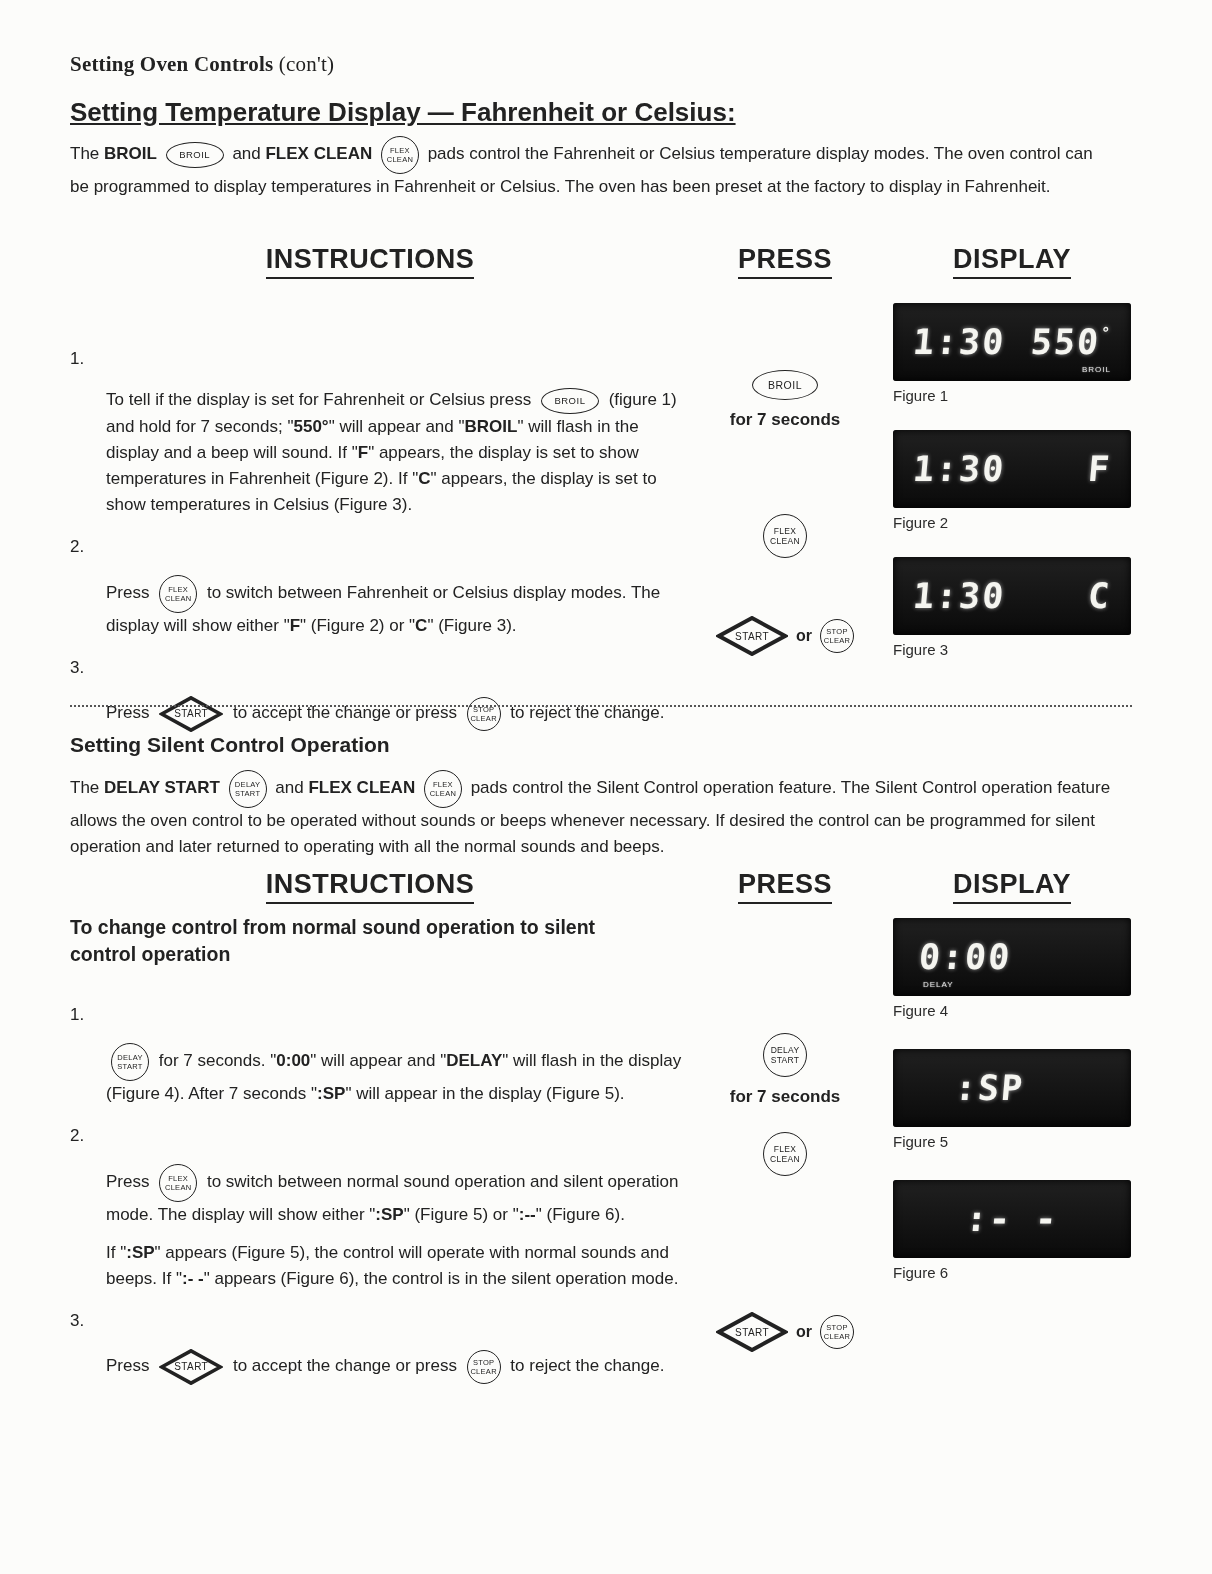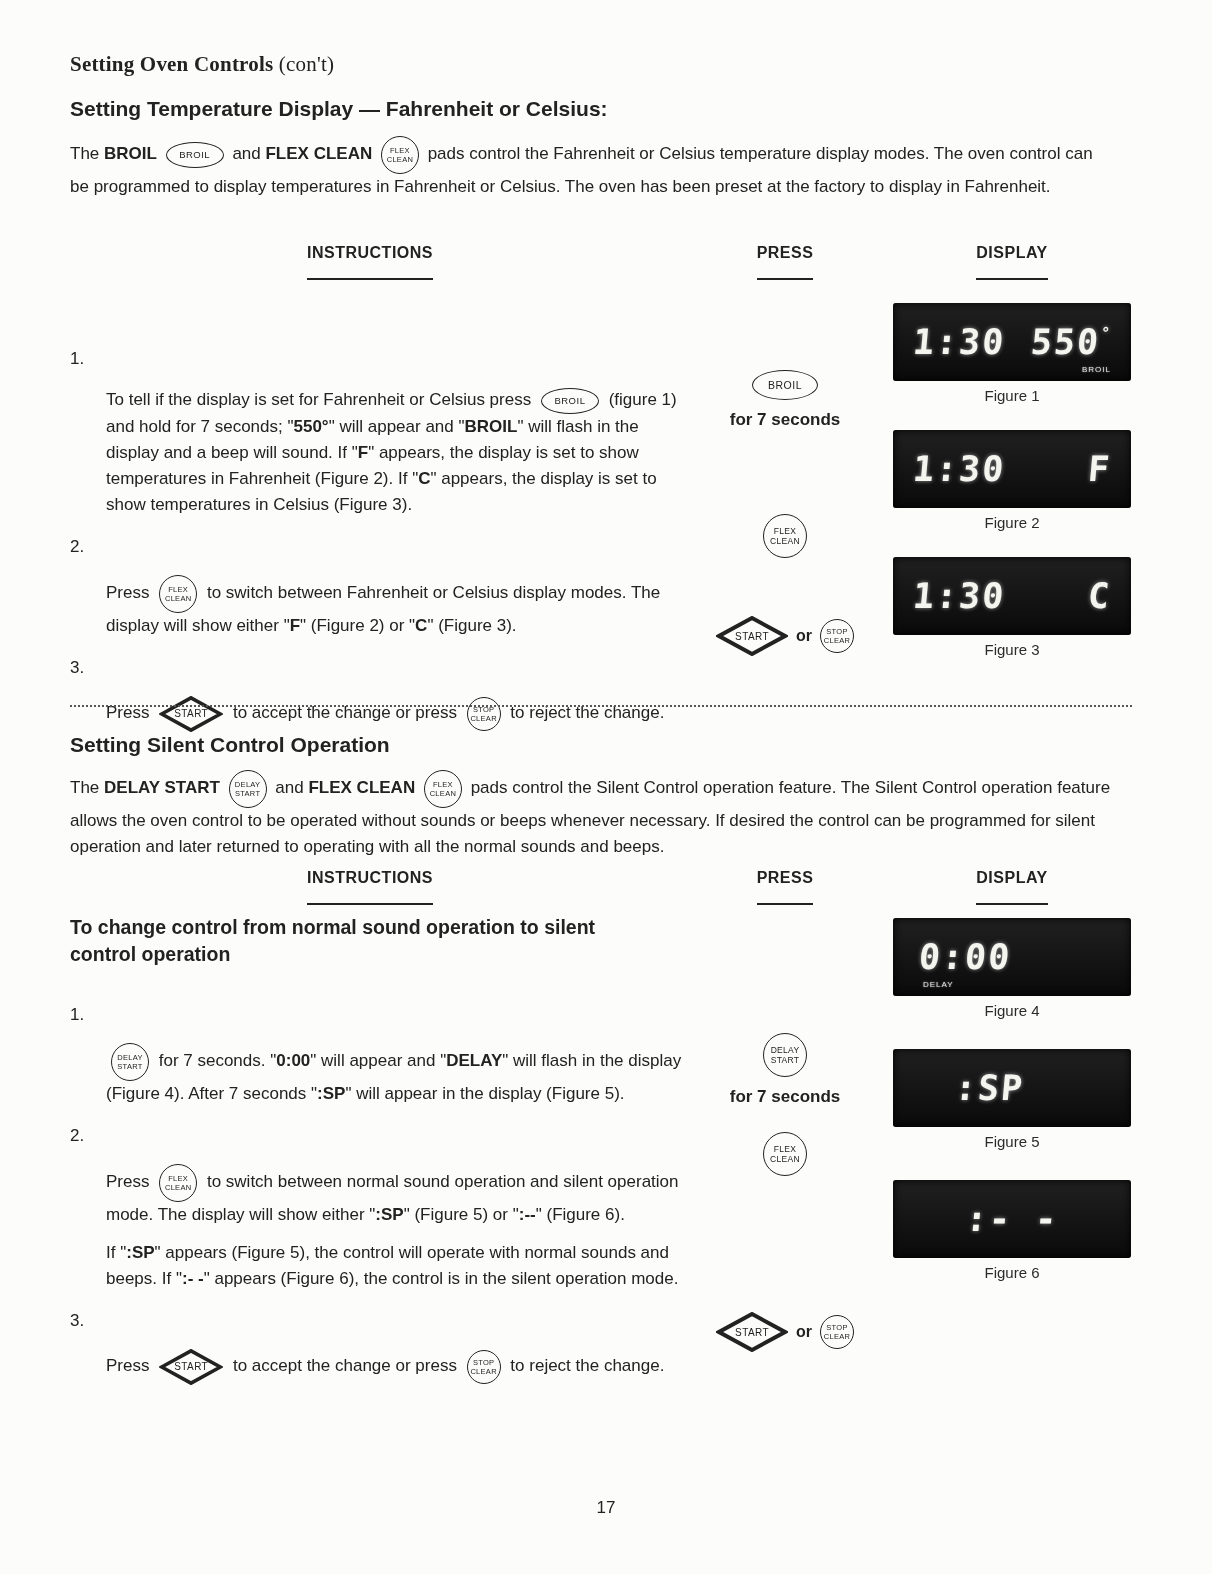--- a/index.html
+++ b/index.html
@@ -10,7 +10,7 @@
 
   .title { font-size:21px; font-weight:bold; letter-spacing:.2px;font-family:Liberation Serif, serif; }
   .title .suffix { font-weight:normal; }
-  .subtitle { font-size:21px; font-weight:bold; }
+  .subtitle { font-size:26px; font-weight:bold;text-decoration:underline; }
   .para { font-size:17px; line-height:26px; }
   .b { font-weight:bold; }
 

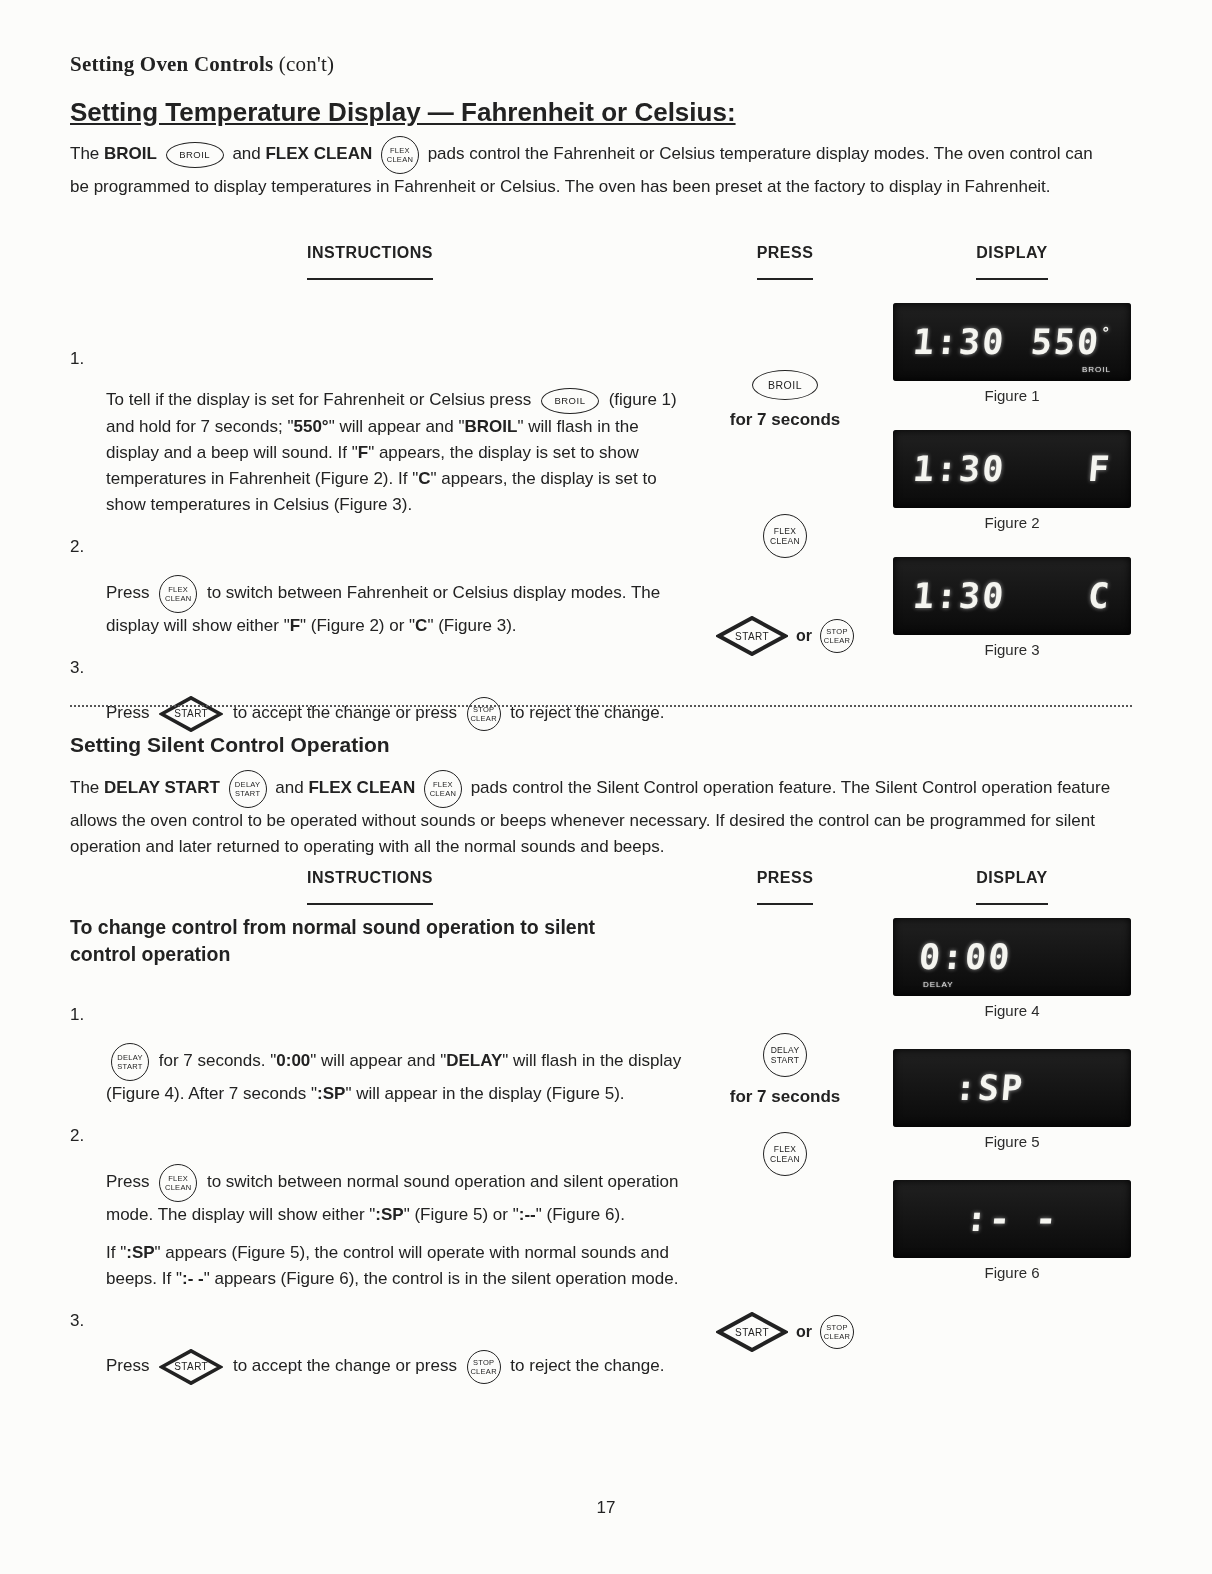--- a/index.html
+++ b/index.html
@@ -14,8 +14,8 @@
   .para { font-size:17px; line-height:26px; }
   .b { font-weight:bold; }
 
-  .hdr { font-size:16px; font-weight:bold; letter-spacing:.5px; display:inline-block;
-         border-bottom:2.5px solid #222; padding-bottom:16px; }
+  .hdr { font-size:27px; font-weight:bold; letter-spacing:.5px; display:inline-block;
+         border-bottom:2.5px solid #222; padding-bottom:2px; }
   .hdr-wrap { text-align:center; }
 
   .sec-heading { font-size:19.5px; font-weight:bold; line-height:27px; }

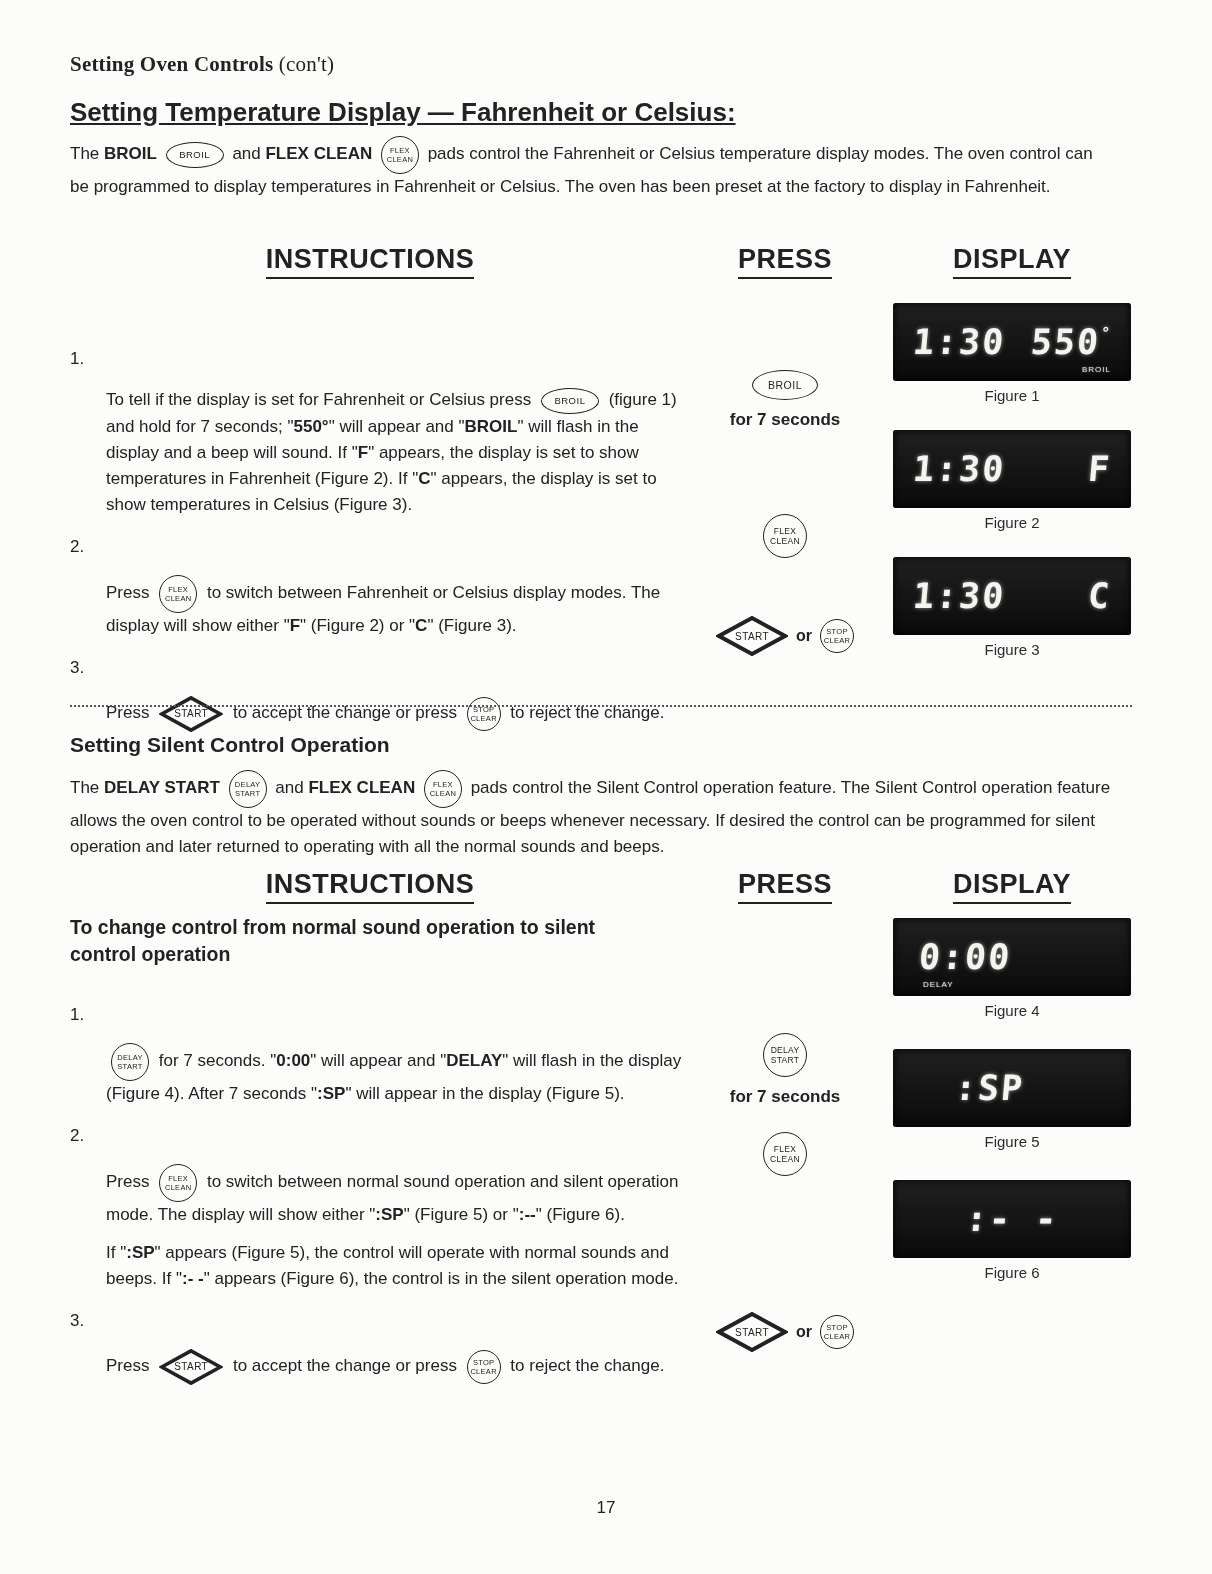--- a/index.html
+++ b/index.html
@@ -67,7 +67,7 @@
           font-weight:normal; letter-spacing:1px; color:#e0e0e0; text-shadow:0 0 2px rgba(255,255,255,.5); }
   .mini-r { right:20px; bottom:7px; }
   .mini-l { left:30px; bottom:7px; }
-  .caption { text-align:center; font-size:15px; margin-top:6px; padding-bottom:18px; color:#2b2b2b; }
+  .caption { font-size:15px; margin-top:6px; padding-bottom:18px; color:#2b2b2b; }
   .fig2 .caption { padding-bottom:0; }
 
   .divider { border-top:2.5px dotted #555; }

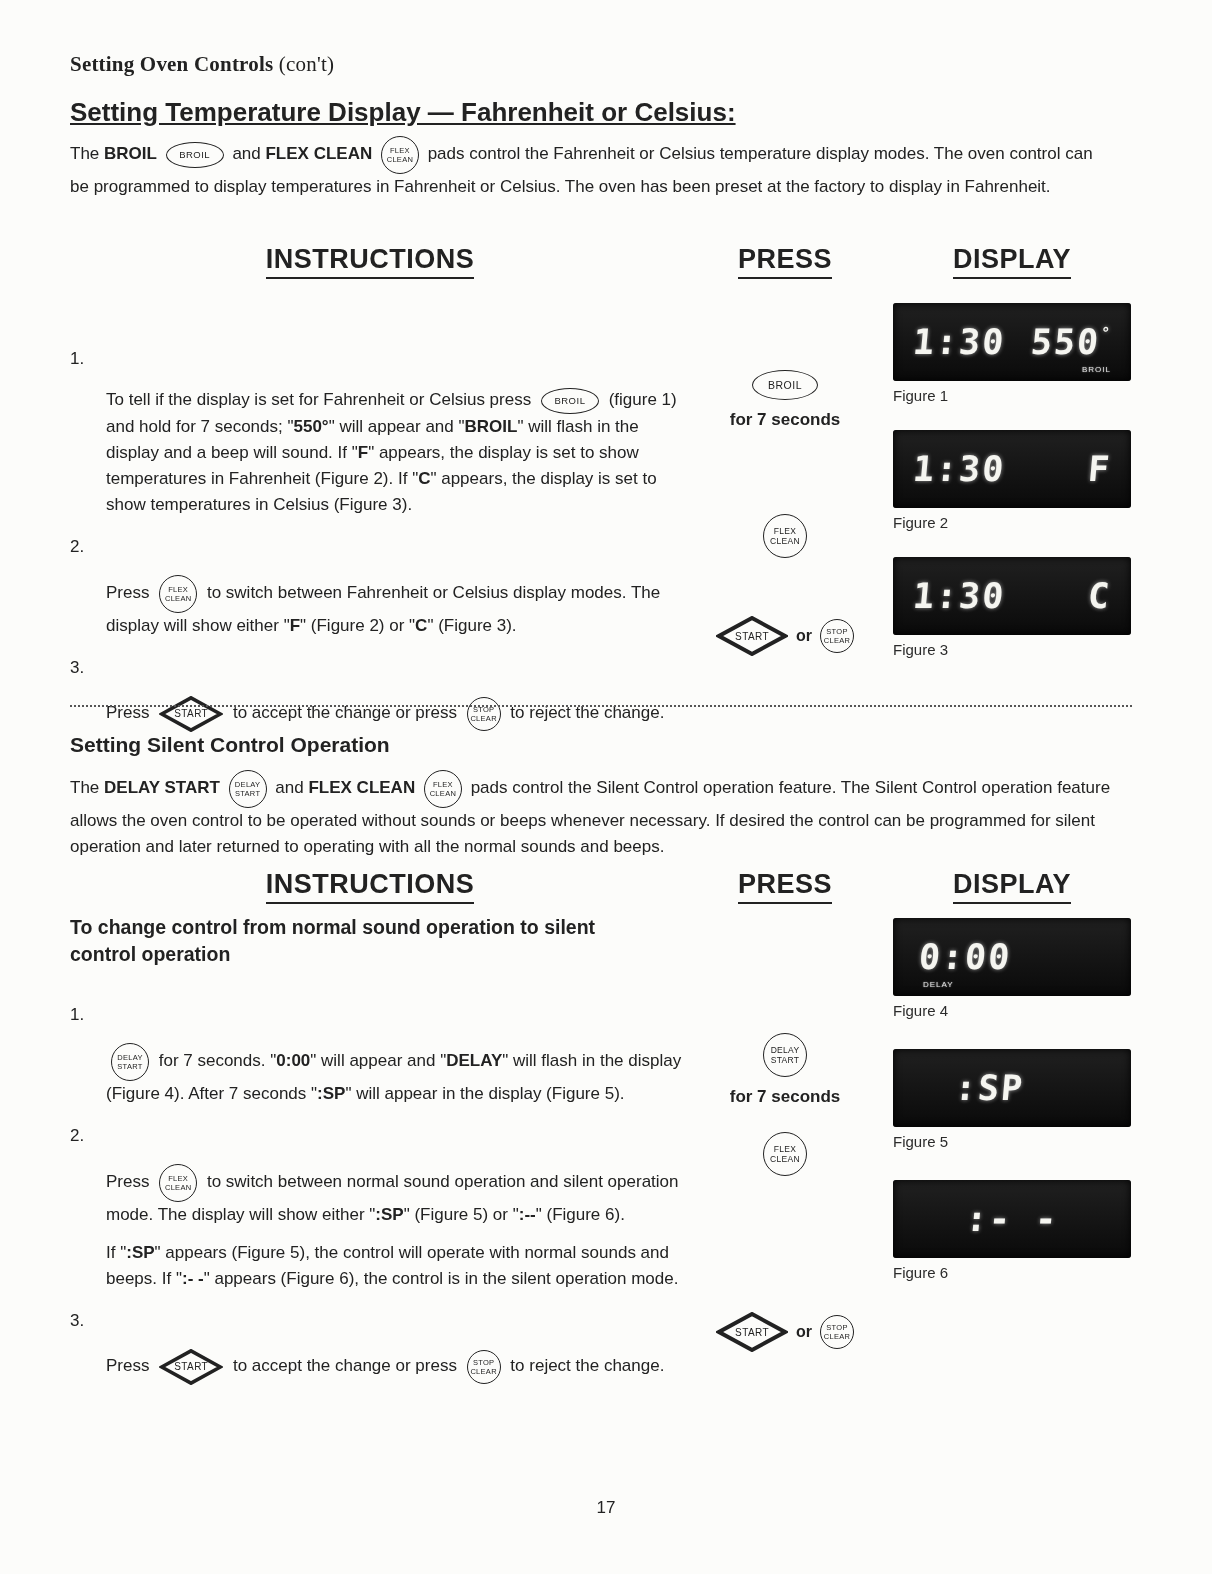--- a/index.html
+++ b/index.html
@@ -292,7 +292,6 @@
     </div>
   </div>
 
-  <div class="abs pageno" style="left:0; top:1498px; width:1212px;">17</div>
 
 </div>
 

